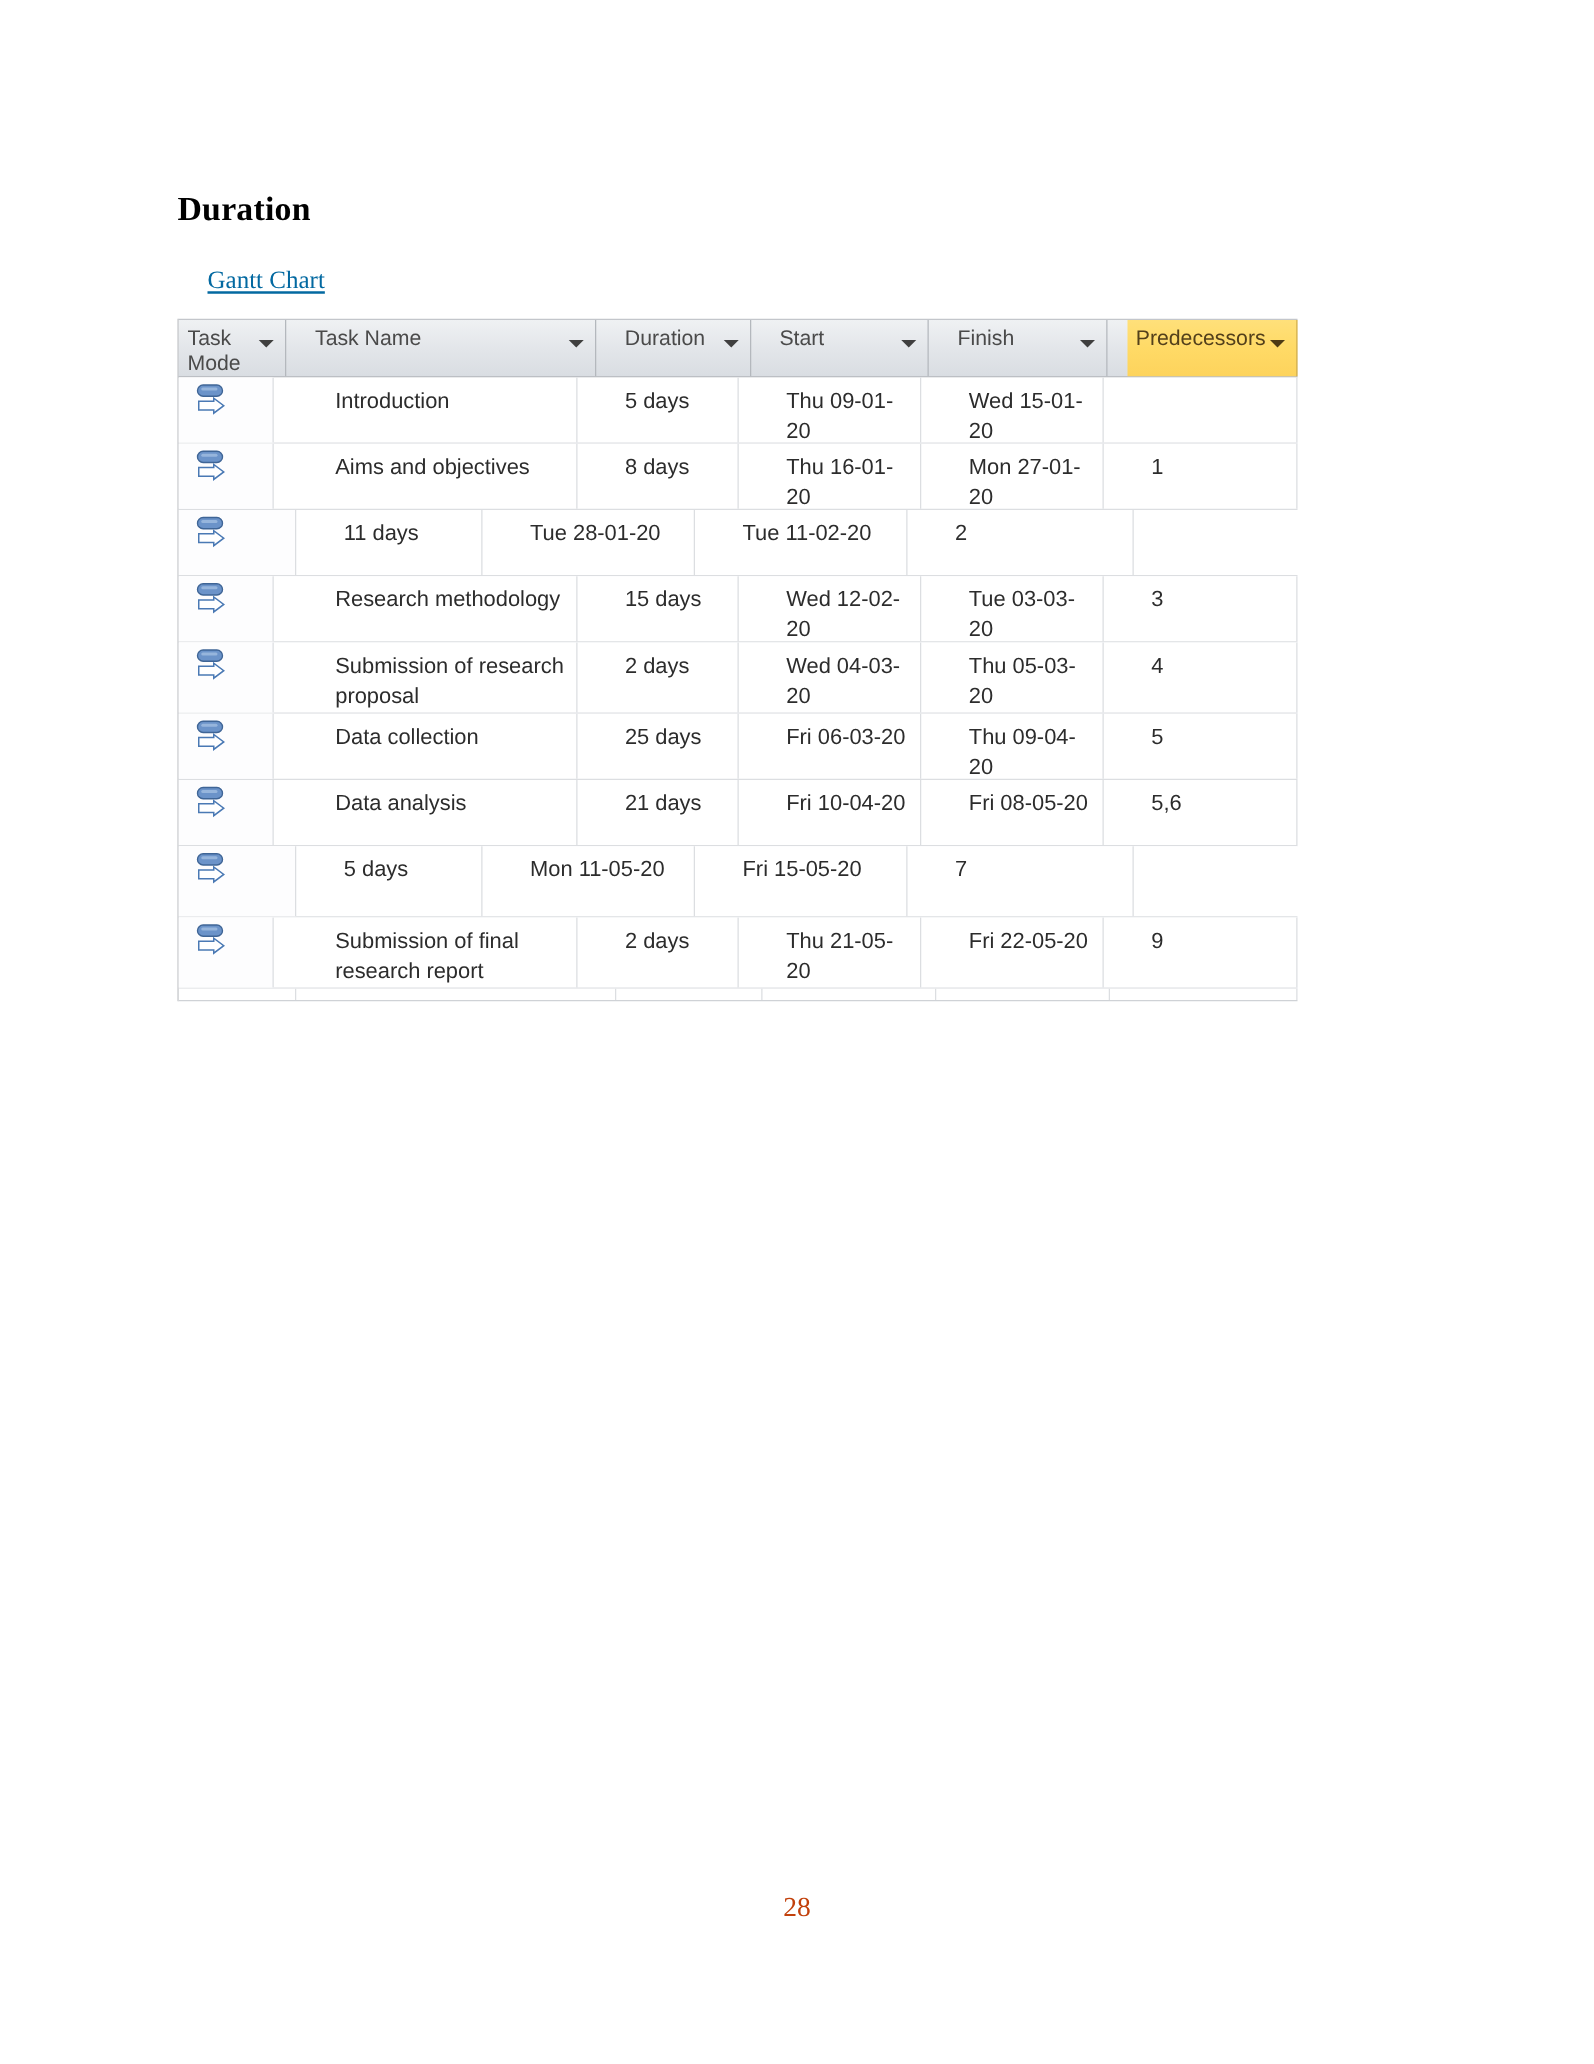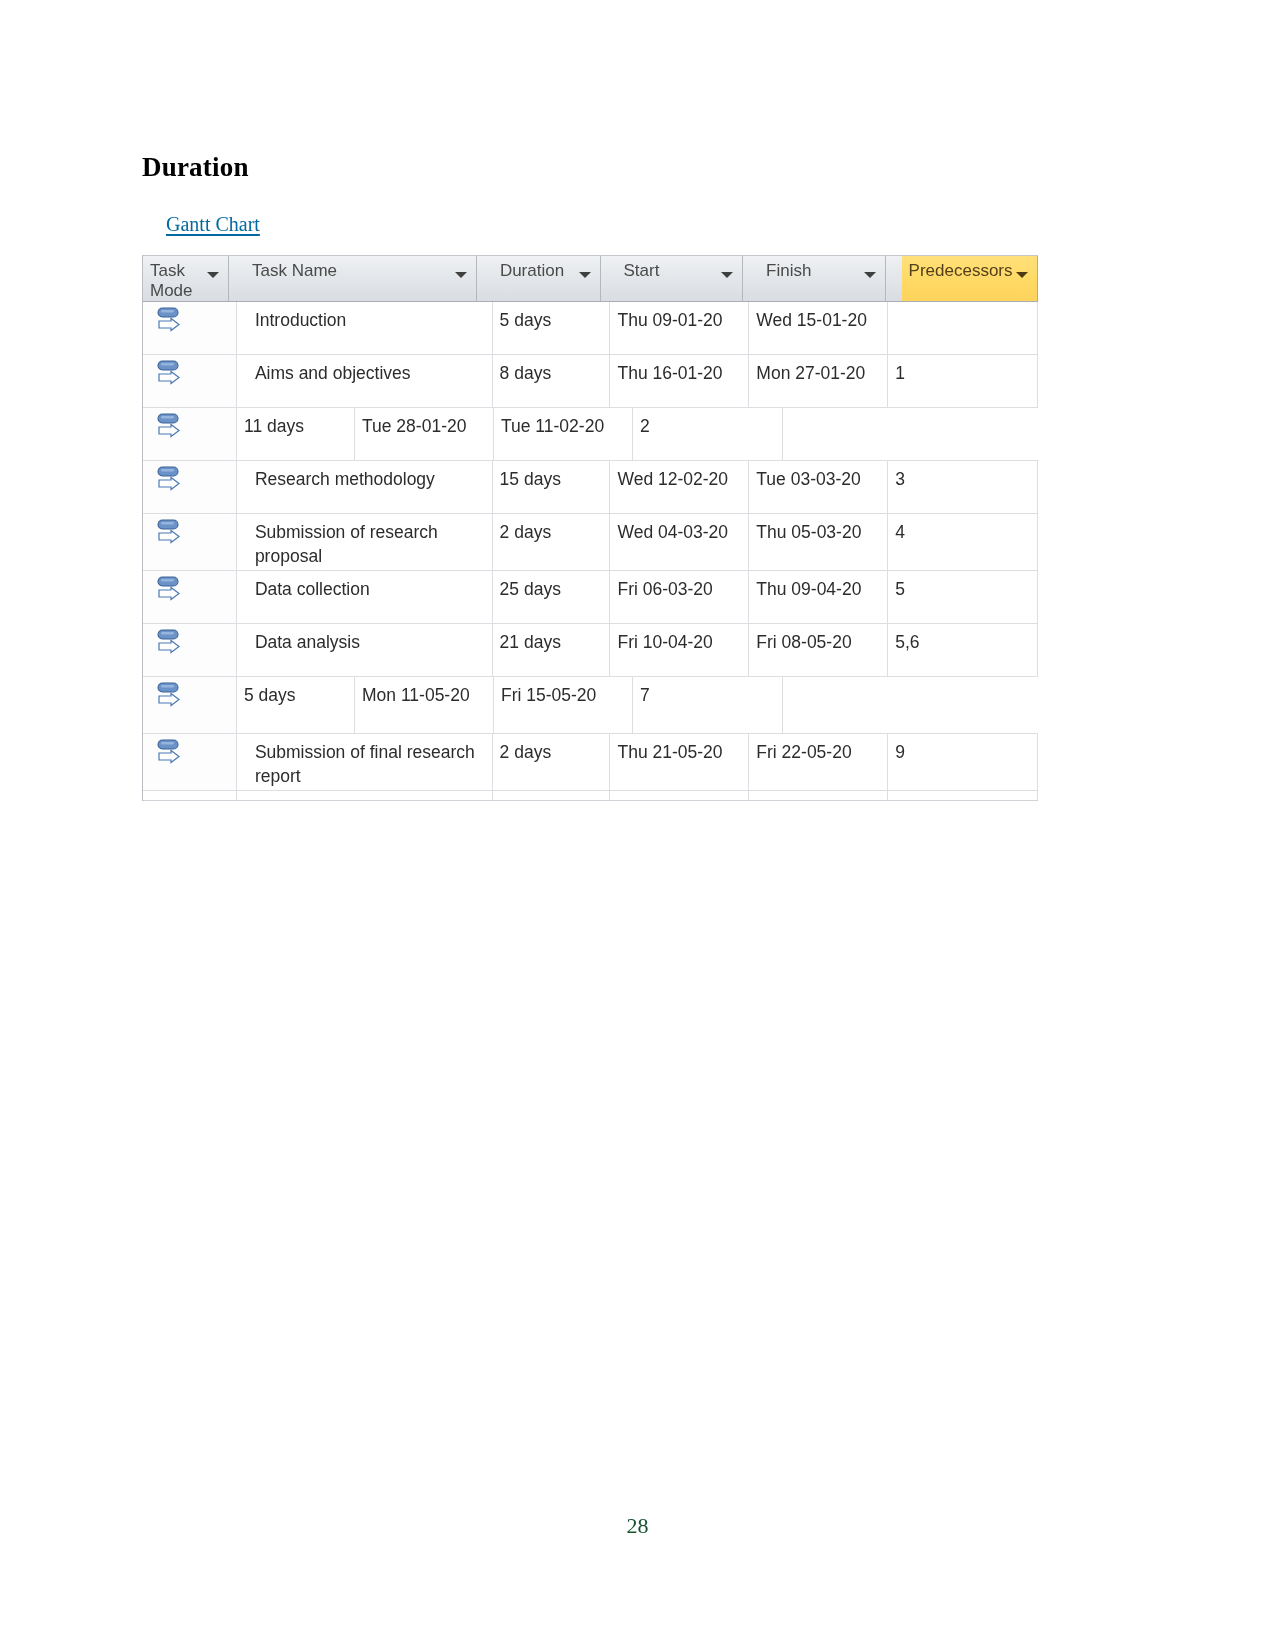--- a/index.html
+++ b/index.html
@@ -113,6 +113,7 @@
     border-bottom: 1px solid #dcdee1;
     background: #ffffff;
     box-sizing: border-box;
+    gap: 31px;
   }
   .trow.h1 { height: 53px; }
   .trow.h2 { height: 53px; }

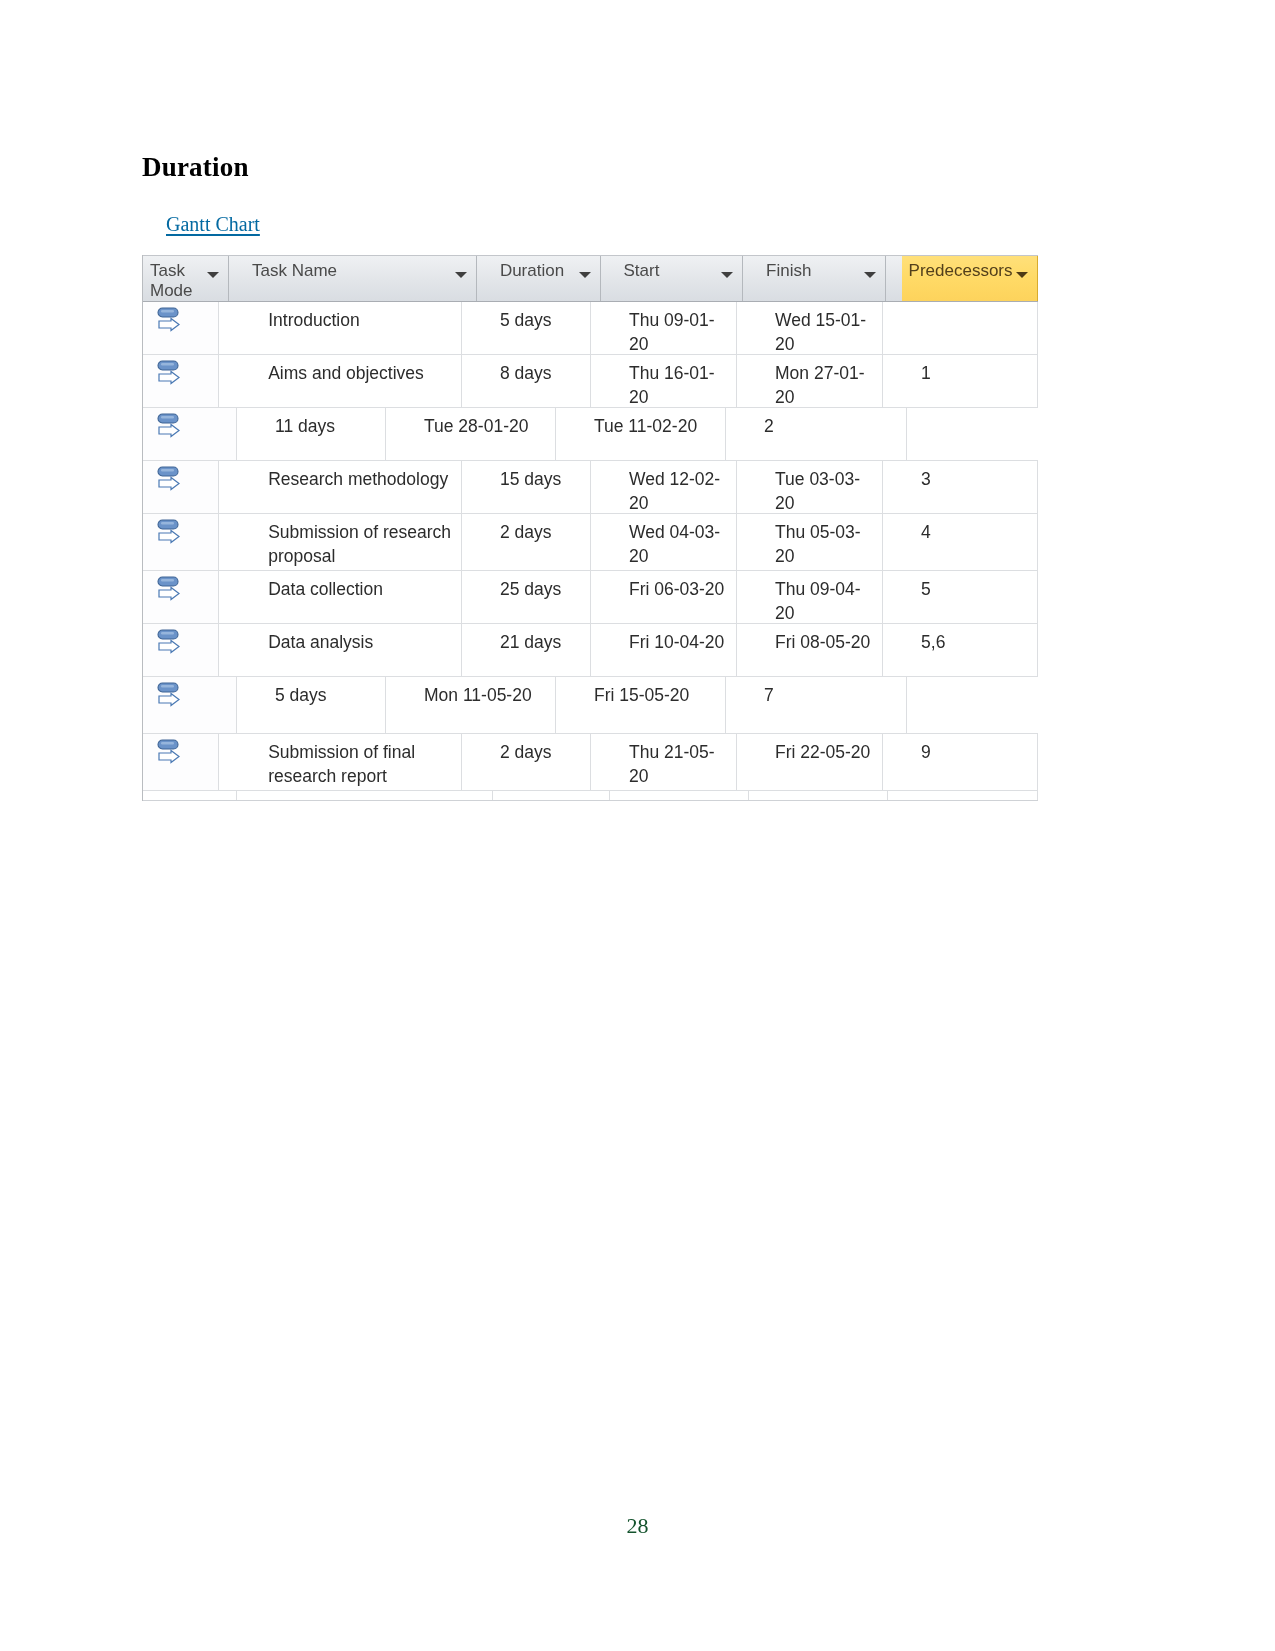--- a/index.html
+++ b/index.html
@@ -164,7 +164,7 @@
     text-align: center;
     font-family: "Liberation Serif", serif;
     font-size: 22px;
-    color: #14532d;
+    color: #c2410c;
   }
 </style>
 </head>

